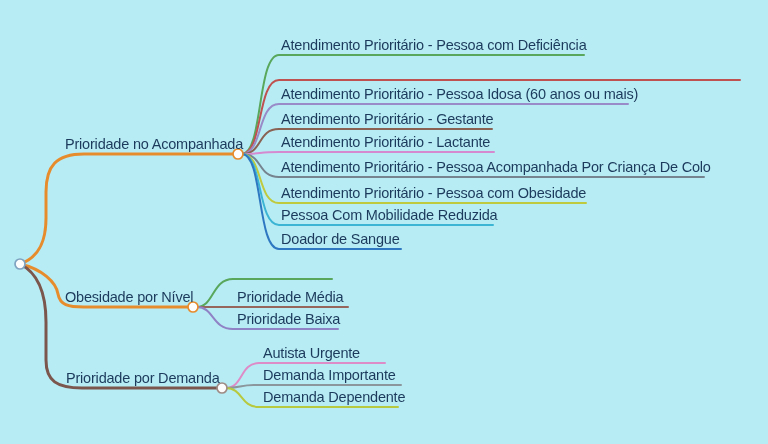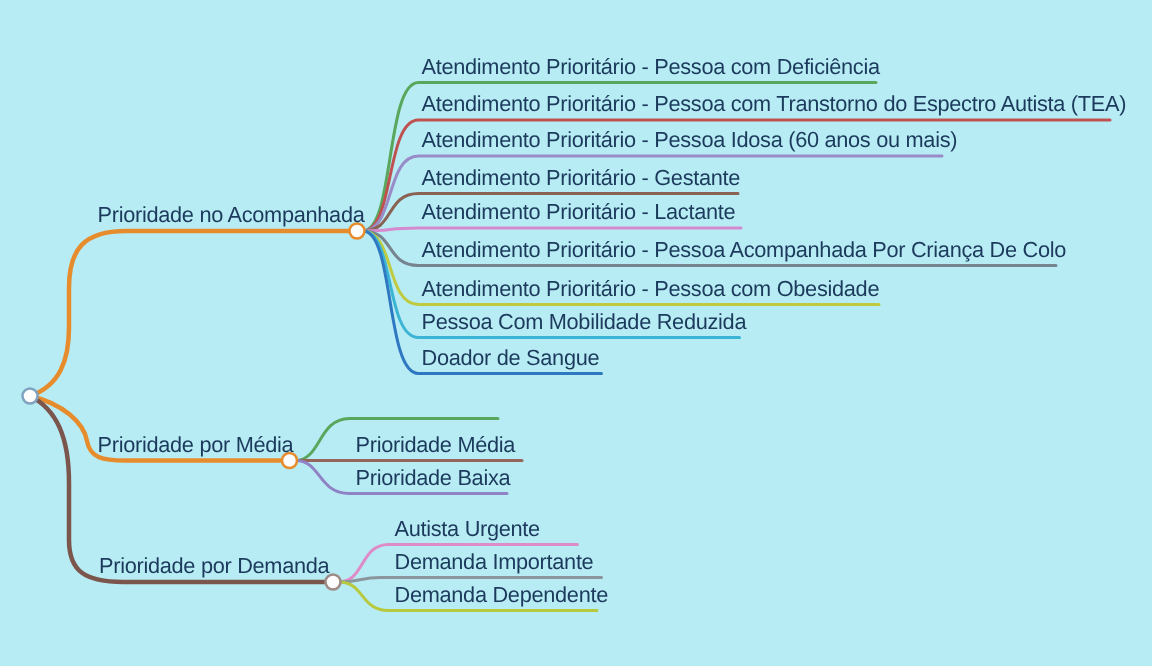--- a/index.html
+++ b/index.html
@@ -59,7 +59,6 @@
   <div class="lbl" style="left:66px;top:369px">Prioridade por Demanda</div>
 
   <div class="lbl" style="left:281px;top:36px">Atendimento Prioritário - Pessoa com Deficiência</div>
-  <div class="lbl" style="left:281px;top:61px">Atendimento Prioritário - Pessoa com Transtorno do Espectro Autista (TEA)</div>
   <div class="lbl" style="left:281px;top:85px">Atendimento Prioritário - Pessoa Idosa (60 anos ou mais)</div>
   <div class="lbl" style="left:281px;top:133px">Atendimento Prioritário - Lactante</div>
   <div class="lbl" style="left:281px;top:110px">Atendimento Prioritário - Gestante</div>

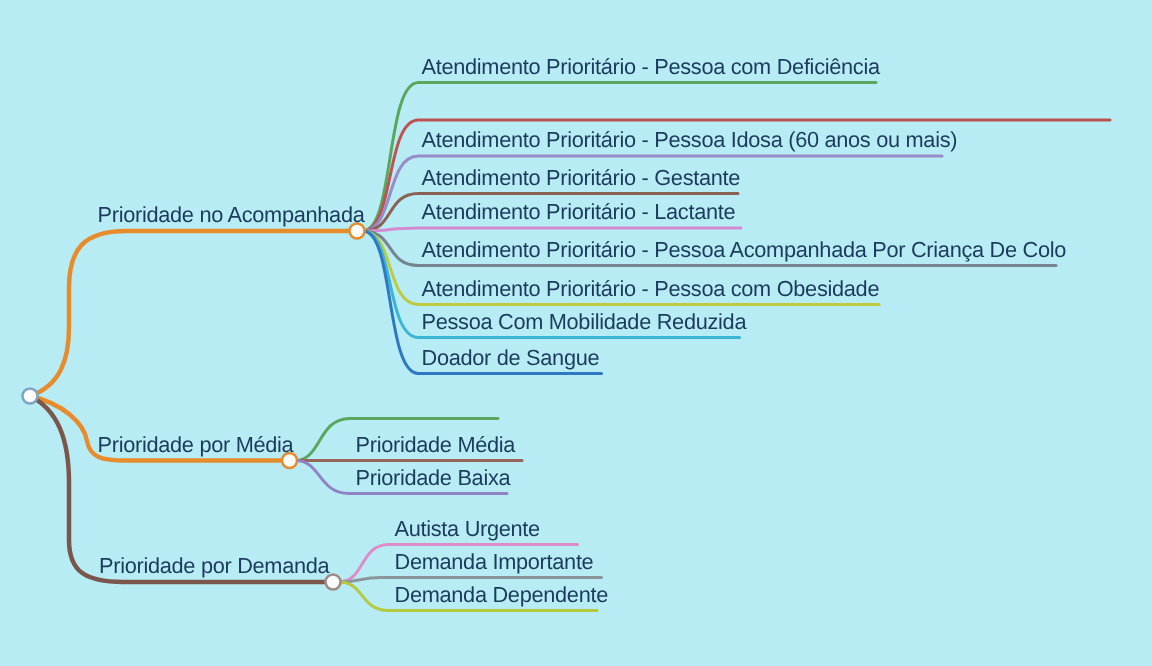--- a/index.html
+++ b/index.html
@@ -55,7 +55,7 @@
   </svg>
 
   <div class="lbl" style="left:65px;top:135px">Prioridade no Acompanhada</div>
-  <div class="lbl" style="left:65px;top:288px">Prioridade por Média</div>
+  <div class="lbl" style="left:65px;top:288px">Obesidade por Nível</div>
   <div class="lbl" style="left:66px;top:369px">Prioridade por Demanda</div>
 
   <div class="lbl" style="left:281px;top:36px">Atendimento Prioritário - Pessoa com Deficiência</div>

